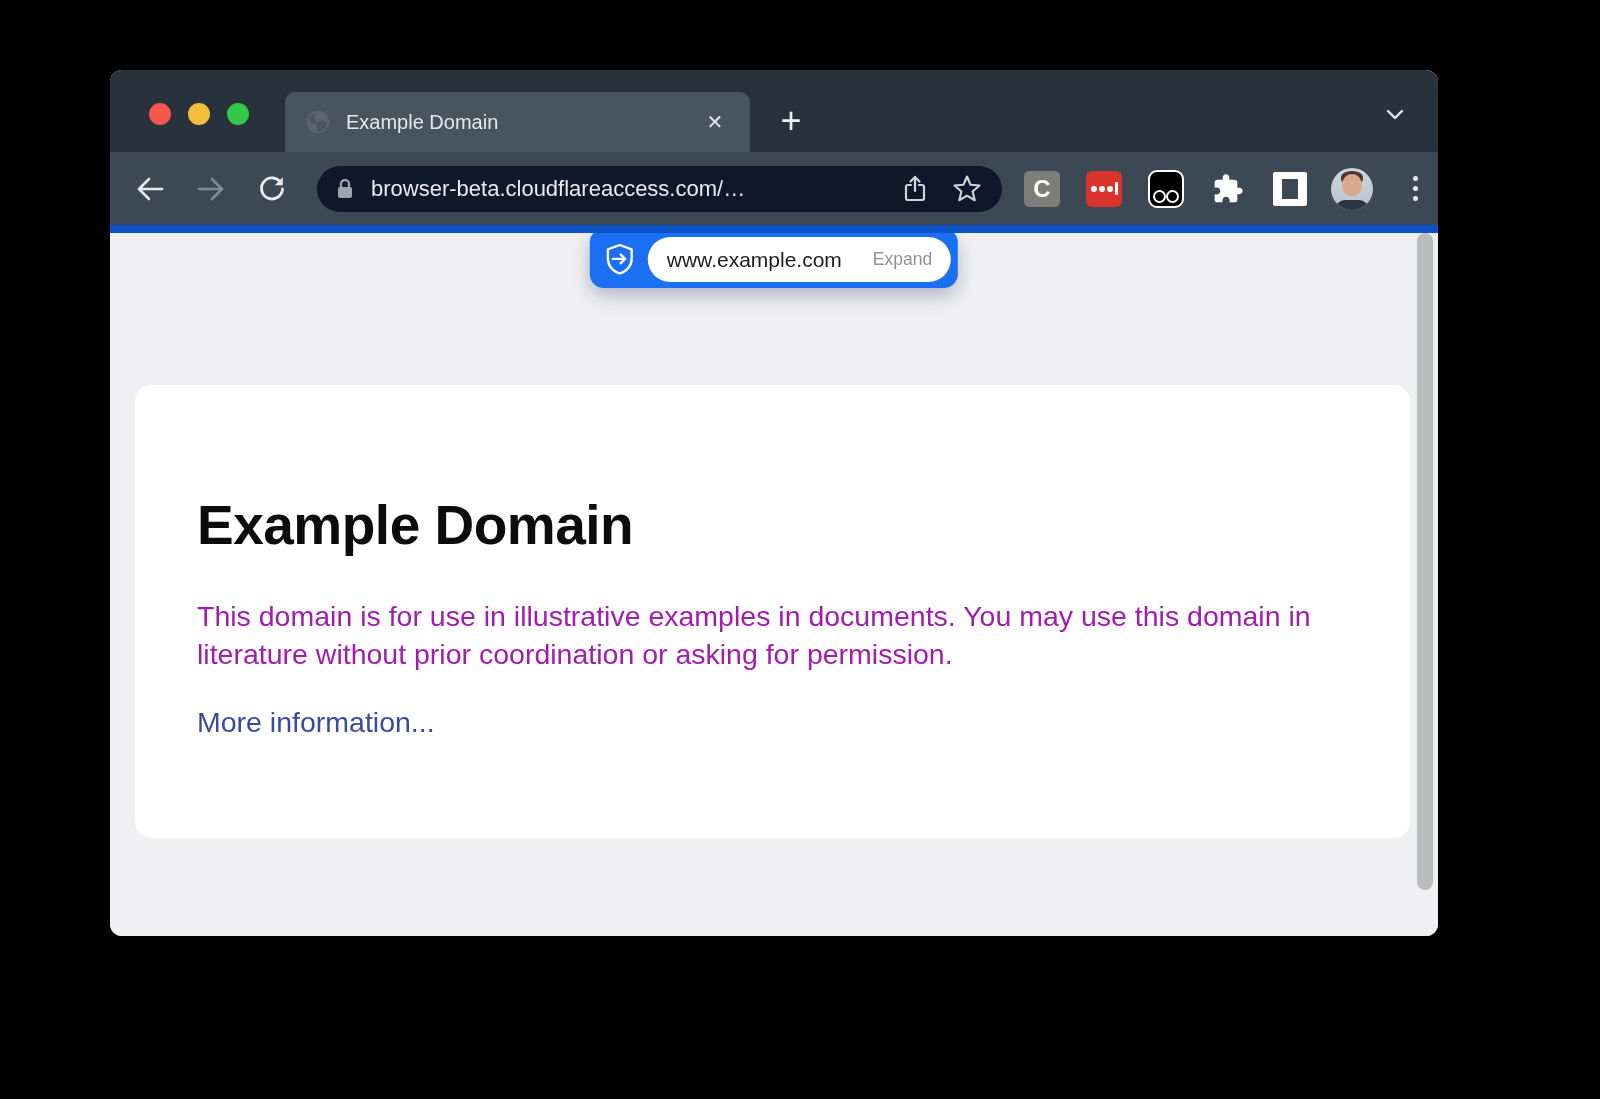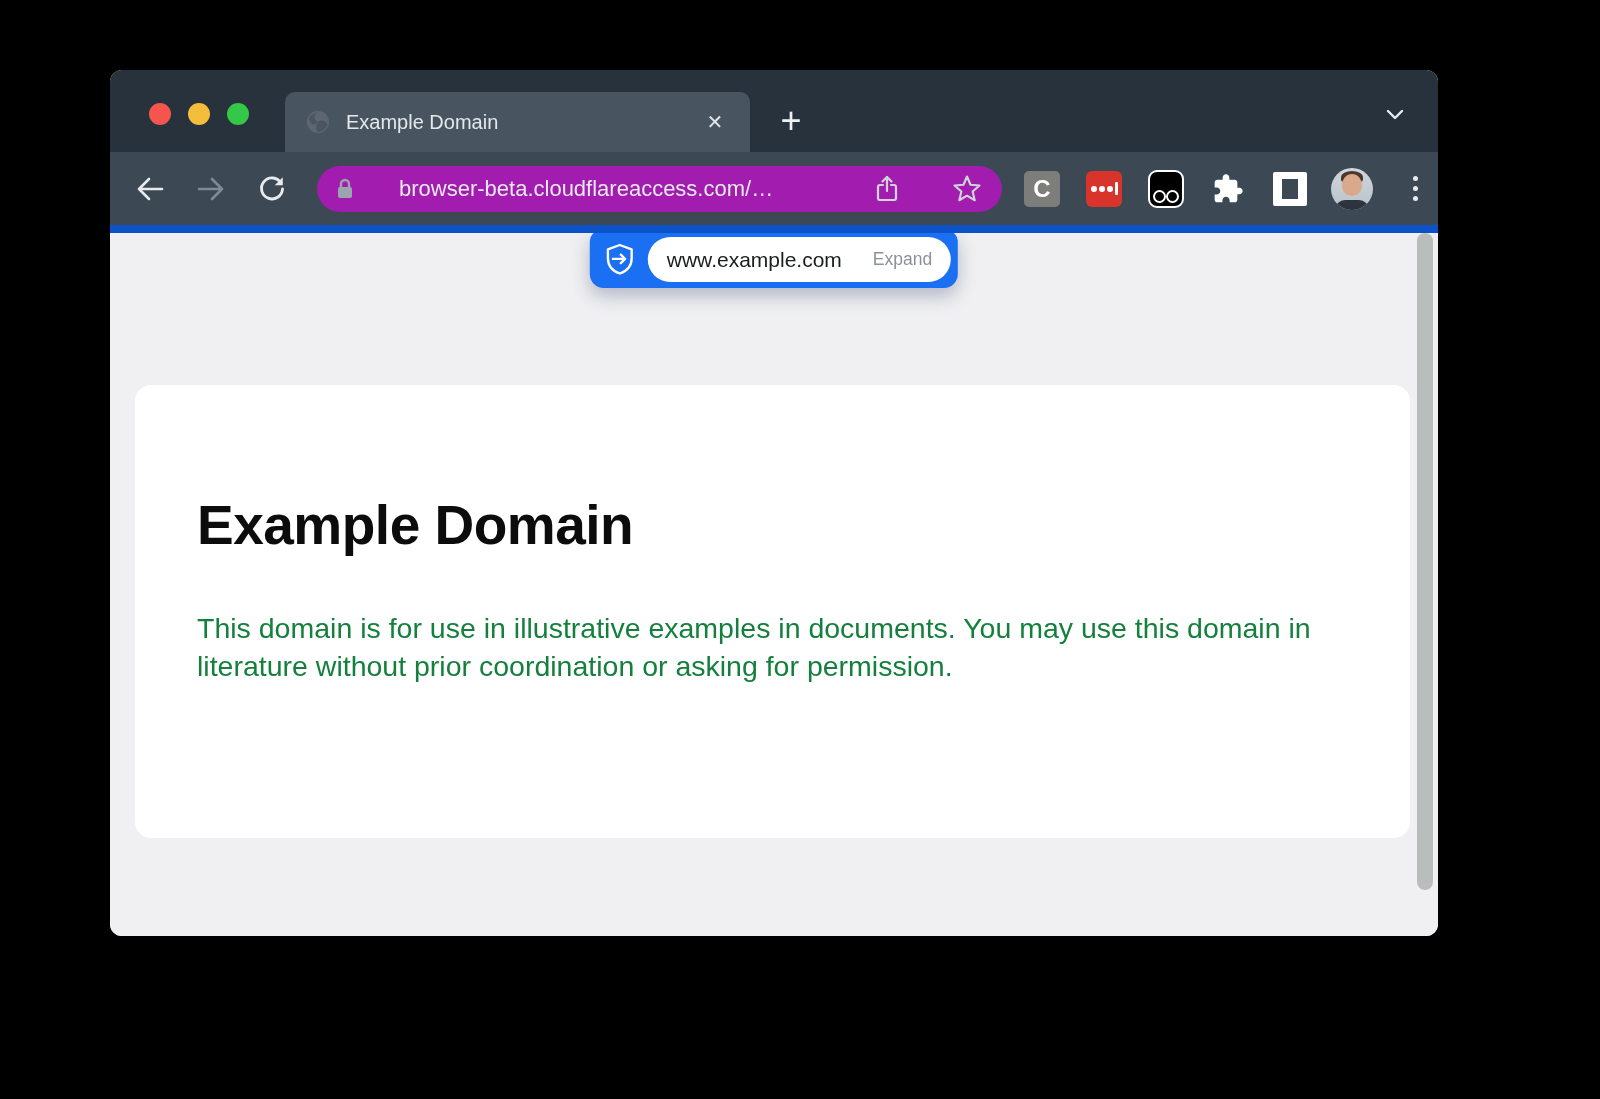--- a/index.html
+++ b/index.html
@@ -38,8 +38,8 @@
   .nav-btn + .nav-btn { margin-left:17px; }
 
   .omnibox {
-    margin-left:23px; width:685px; height:46px; background:#a21caf; border-radius:23px;
-    display:flex; align-items:center; padding:0 18px; flex:0 0 auto;gap:28px;
+    margin-left:23px; width:685px; height:46px; background:#0f172a; border-radius:23px;
+    display:flex; align-items:center; padding:0 18px; flex:0 0 auto;
   }
   .url-text { margin-left:16px; font-size:22px; color:#e8eaed; flex:1; white-space:nowrap; overflow:hidden; }
 

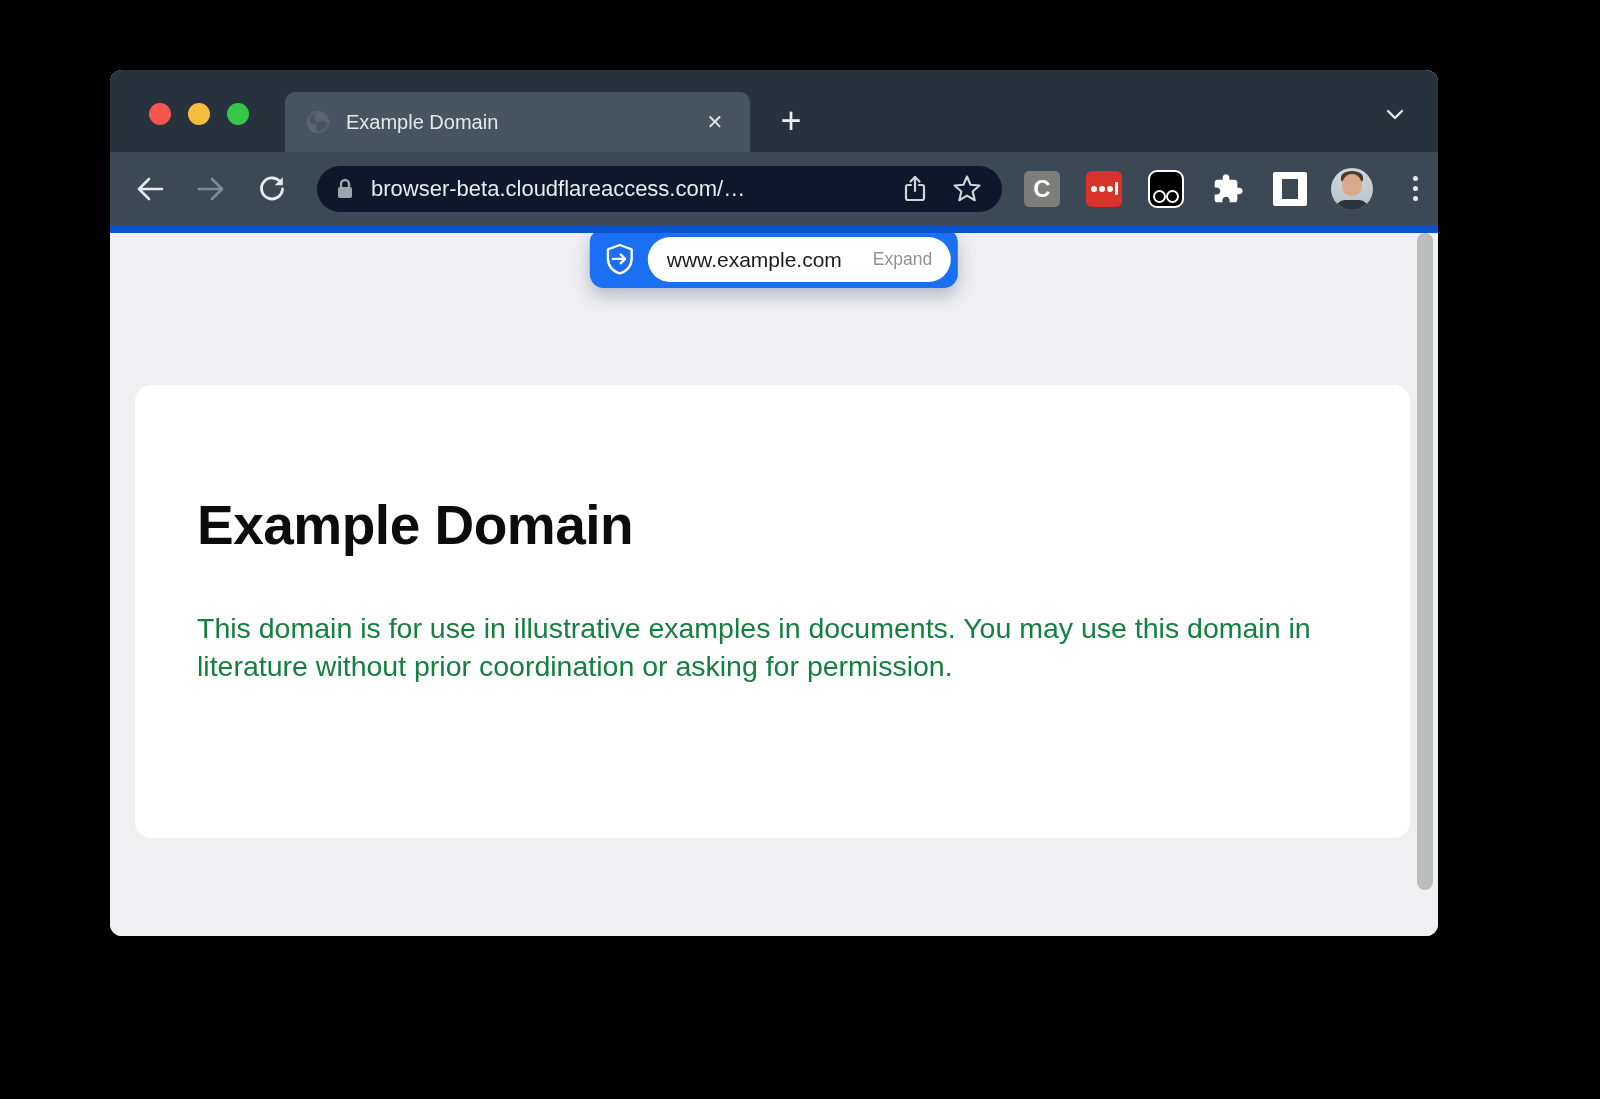--- a/index.html
+++ b/index.html
@@ -102,7 +102,7 @@
     background:#fff; border-radius:16px; padding:108px 60px 0 62px;
   }
   .card h1 { font-size:55px; font-weight:700; color:#0c0c0d; letter-spacing:-0.5px; }
-  .card p { margin-top:52px; font-size:28.5px; line-height:1.34; color:#15803d; max-width:1150px; }
+  .card p { margin-top:40px; font-size:28.5px; line-height:1.34; color:#a21caf; max-width:1150px; }
   .card a { display:inline-block; margin-top:33px; font-size:28.5px; color:#3a4a9f; text-decoration:none; }
 
   .scroll-thumb { position:absolute; right:5px; top:0; width:16px; height:657px;

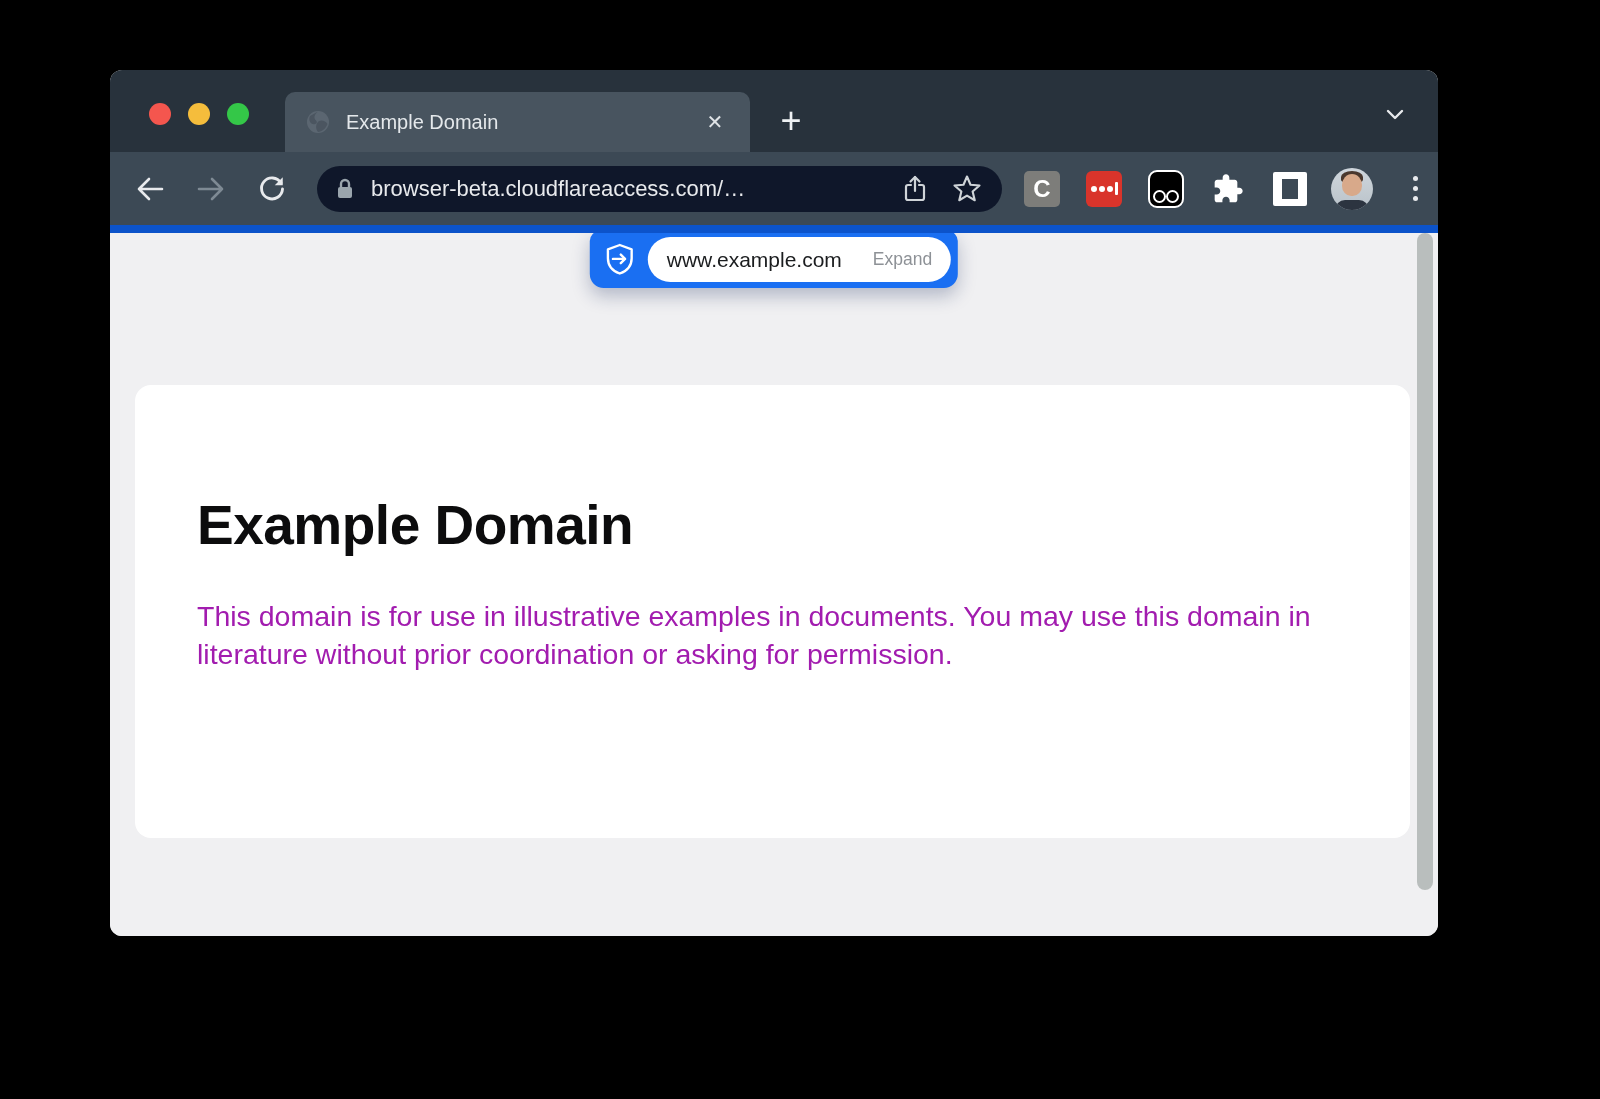--- a/index.html
+++ b/index.html
@@ -255,6 +255,7 @@
     <div class="card">
       <h1>Example Domain</h1>
       <p>This domain is for use in illustrative examples in documents. You may use this domain in literature without prior coordination or asking for permission.</p>
+      <a href="#">More information...</a>
     </div>
 
     <div class="scroll-thumb"></div>

